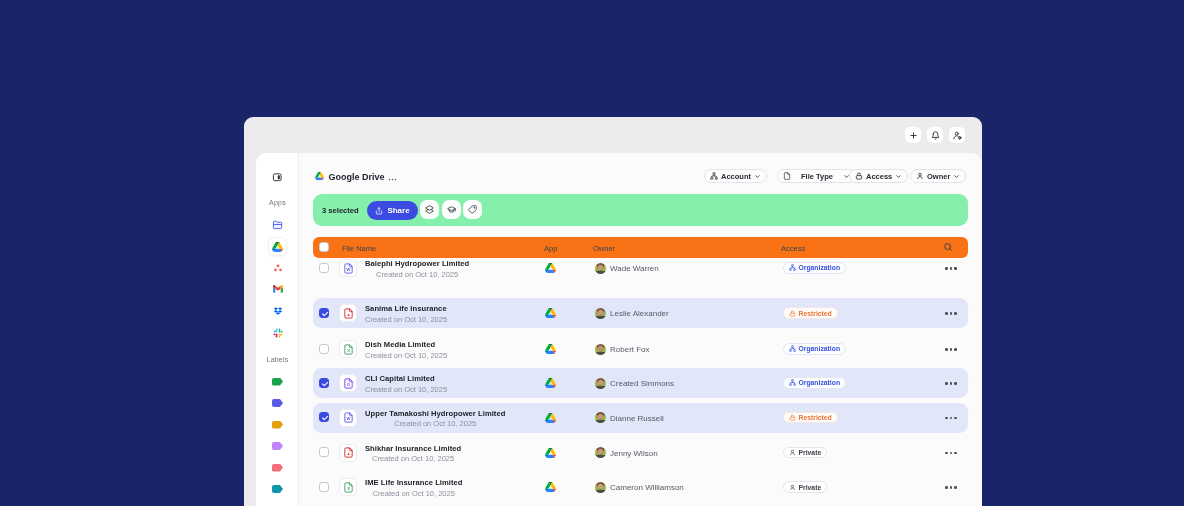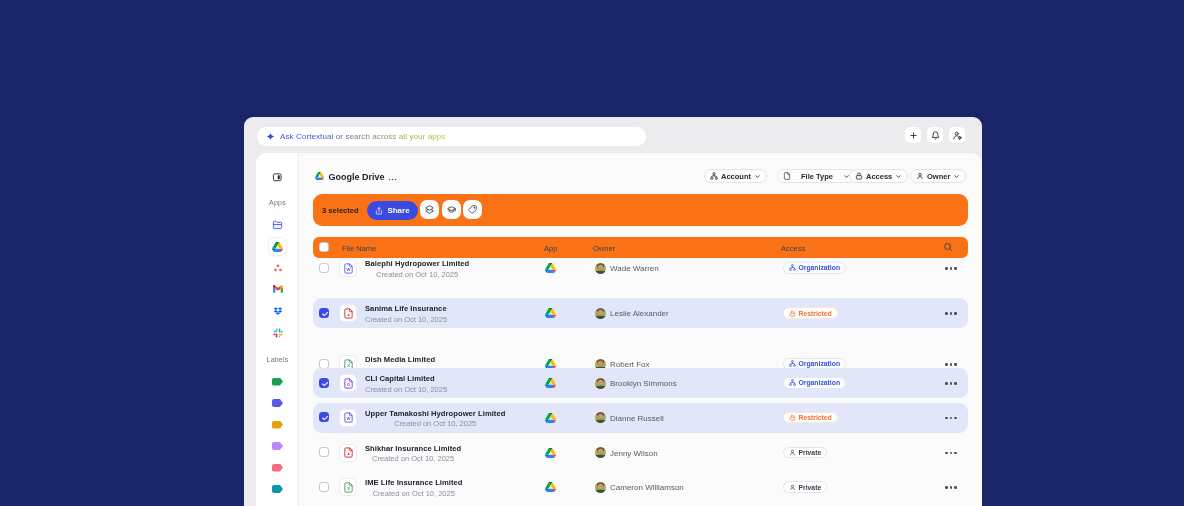--- a/index.html
+++ b/index.html
@@ -86,12 +86,6 @@
 
 <div class="window">
 
-  <div class="search">
-    <svg width="9" height="9" viewBox="0 0 24 24" fill="#3b4ae0">
-        <path d="M12 2c.6 4.8 3.2 7.4 10 10-6.8 2.6-9.4 5.2-10 10-.6-4.8-3.2-7.4-10-10 6.8-2.6 9.4-5.2 10-10z"></path>
-      </svg>
-    <span class="txt">Ask Cortextual or search across all your apps</span>
-  </div>
   <div class="tbtn" style="left:661px">
       <svg width="9" height="9" viewBox="0 0 24 24" fill="none" stroke="currentColor" stroke-width="2.4" stroke-linecap="round">
         <path d="M12 5v14M5 12h14"></path>

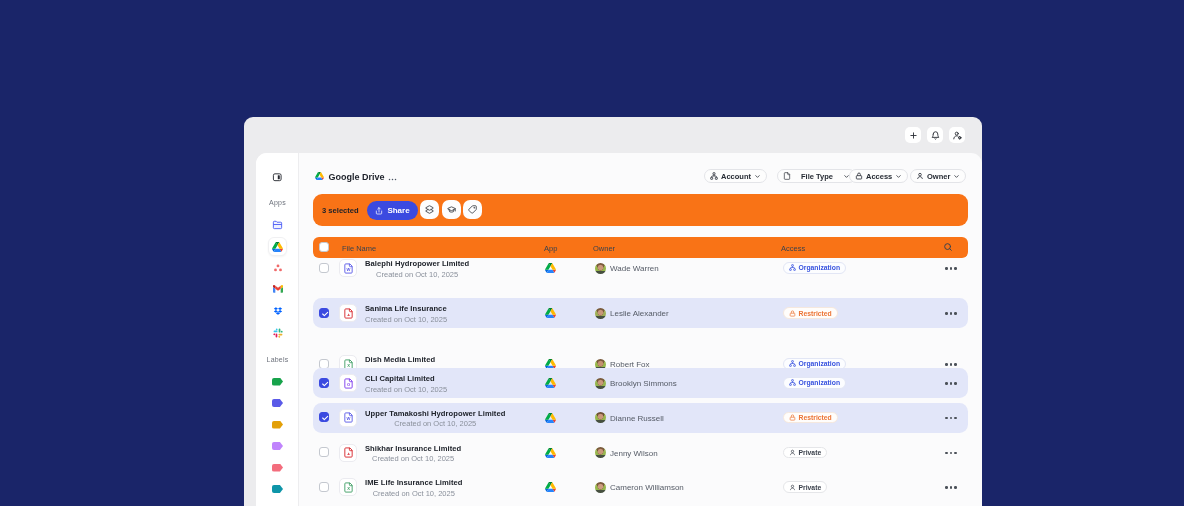--- a/index.html
+++ b/index.html
@@ -20,7 +20,7 @@
 .tdots { position:absolute; left:89px; top:21.5px; color:#4b5563; display:flex; }
 .fbtn { position:absolute; top:16px; height:14px; white-space:nowrap; background:#fdfdfd; border:1px solid #e3e4e8; border-radius:7px; display:flex; align-items:center; gap:3px; padding:0 5px; font-size:7.5px; font-weight:600; color:#252a33; }
 .fbtn svg { flex:none; }
-.selbar { position:absolute; left:14px; top:41px; width:655px; height:32px; background:#f97316; border-radius:9px; }
+.selbar { position:absolute; left:14px; top:41px; width:655px; height:32px; background:#86efac; border-radius:9px; }
 .selbar .cnt { font-size:7.6px; font-weight:600; color:#1d212a; position:absolute; left:9px; top:11.5px; }
 .sharebtn { position:absolute; left:54px; top:7px; width:51px; height:19px; background:#3b4ae0; border-radius:10px; color:#fff; display:flex; align-items:center; justify-content:center; gap:4px; font-size:8px; font-weight:600; }
 .cbtn { position:absolute; top:6px; width:19px; height:19px; border-radius:7px; background:#fdfdfe; display:flex; align-items:center; justify-content:center; color:#2a2e35; }

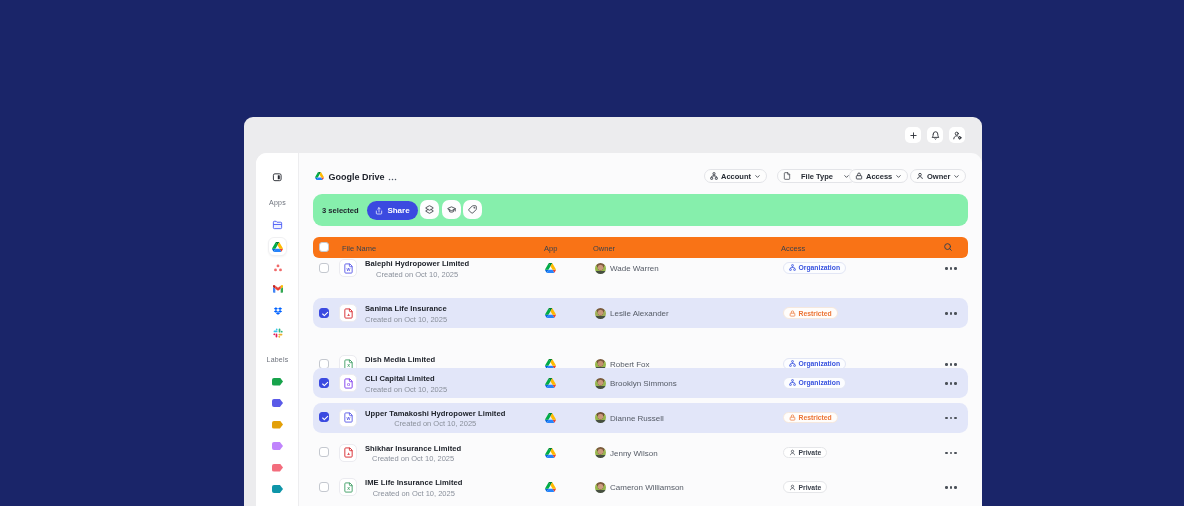--- a/index.html
+++ b/index.html
@@ -301,7 +301,7 @@
         <span class="mdots"></span>
       </div>
 
-      <div class="row" style="top:196px">
+      <div class="row" style="top:181px">
         <span class="cb"></span>
         <span class="fico" style="color:#3d9e64">
             <svg width="11" height="11" viewBox="0 0 24 24">

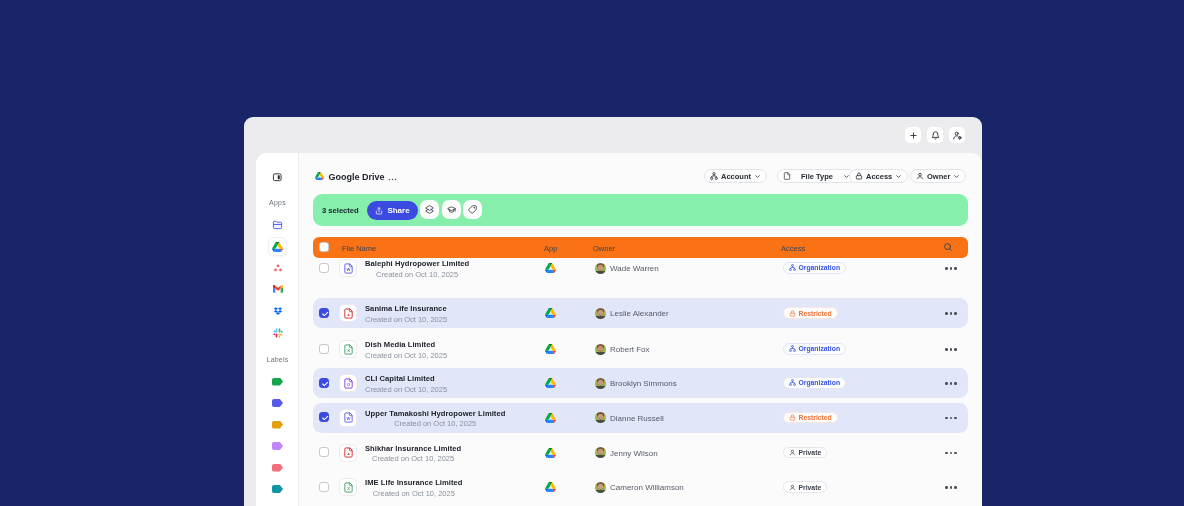--- a/index.html
+++ b/index.html
@@ -344,7 +344,7 @@
             <use href="#gd"></use>
           </svg>
         <span class="av" style="background:radial-gradient(circle at 50% 42%, #c9977a 0 26%, #9d7355 34%, rgba(0,0,0,0) 38%), radial-gradient(ellipse 60% 38% at 50% 20%, #7a5a3c 0 60%, rgba(0,0,0,0) 62%), linear-gradient(rgba(0,0,0,0) 72%, #46503f 74%), linear-gradient(#9cba58, #8fb245)"></span>
-        <span class="nm">Brooklyn Simmons</span>
+        <span class="nm">Created Simmons</span>
         <span class="badge org"><svg width="7" height="7" viewBox="0 0 24 24">
               <use href="#orgic"></use>
             </svg>Organization</span>

